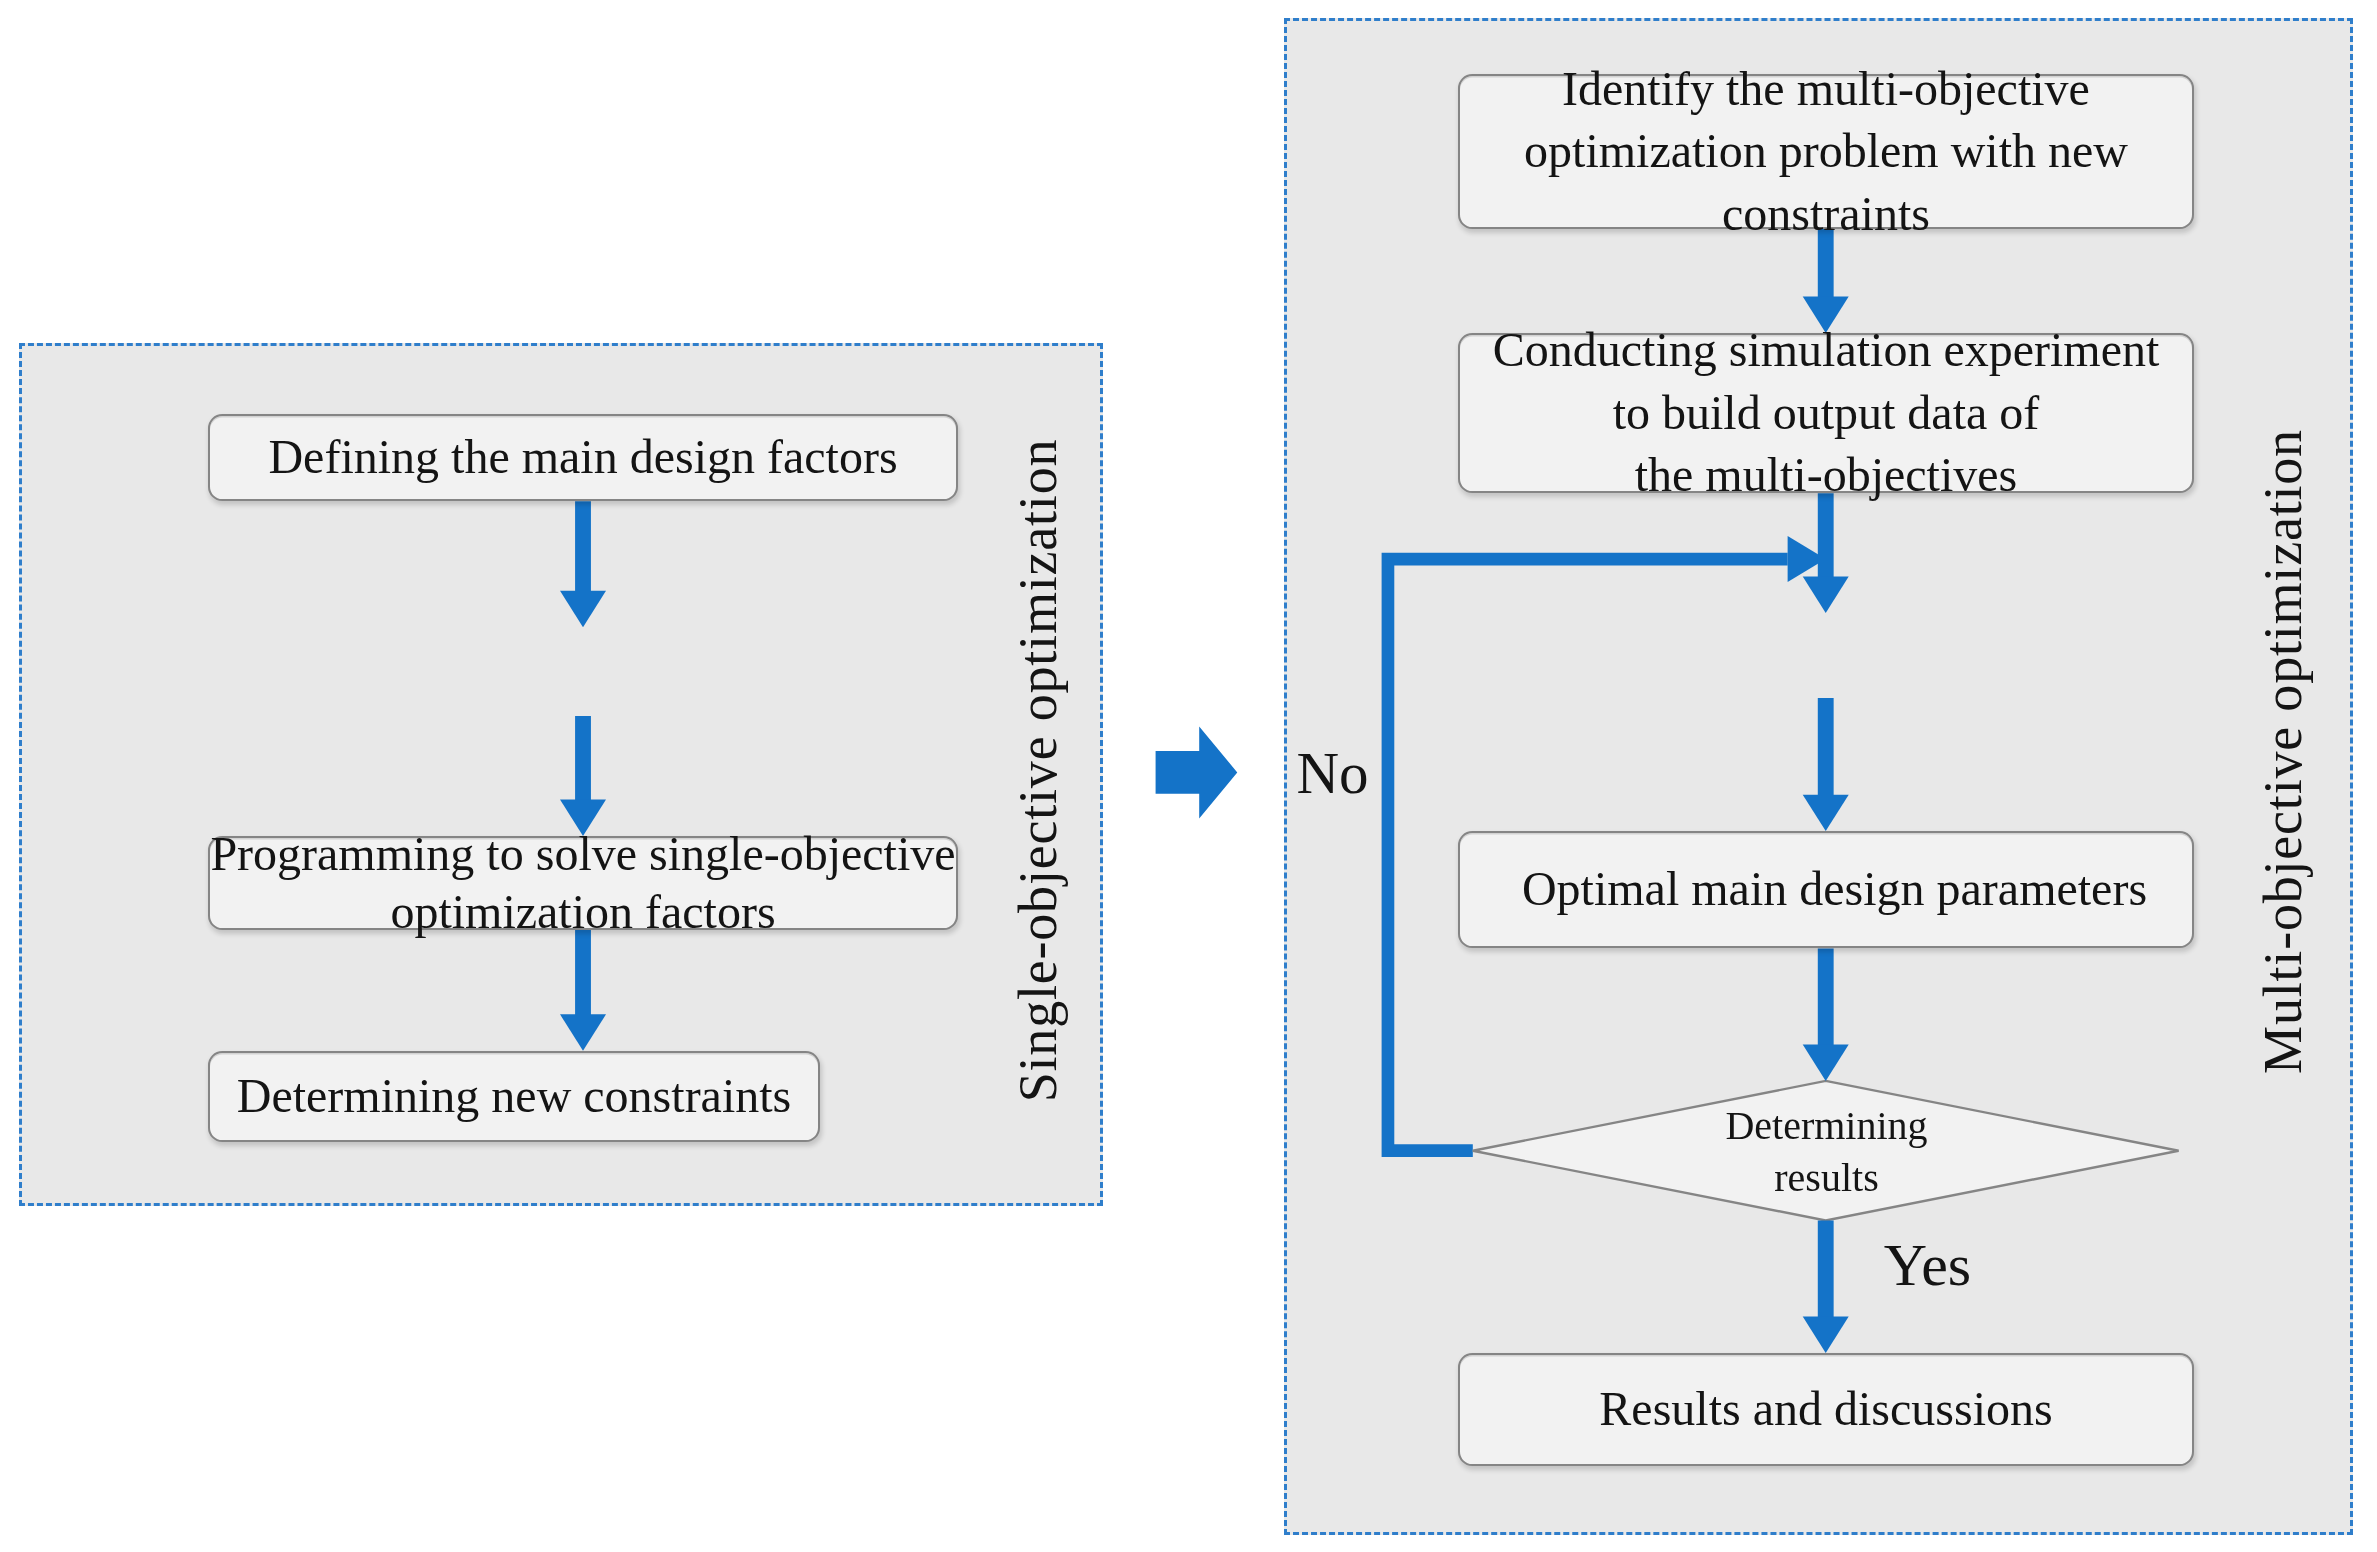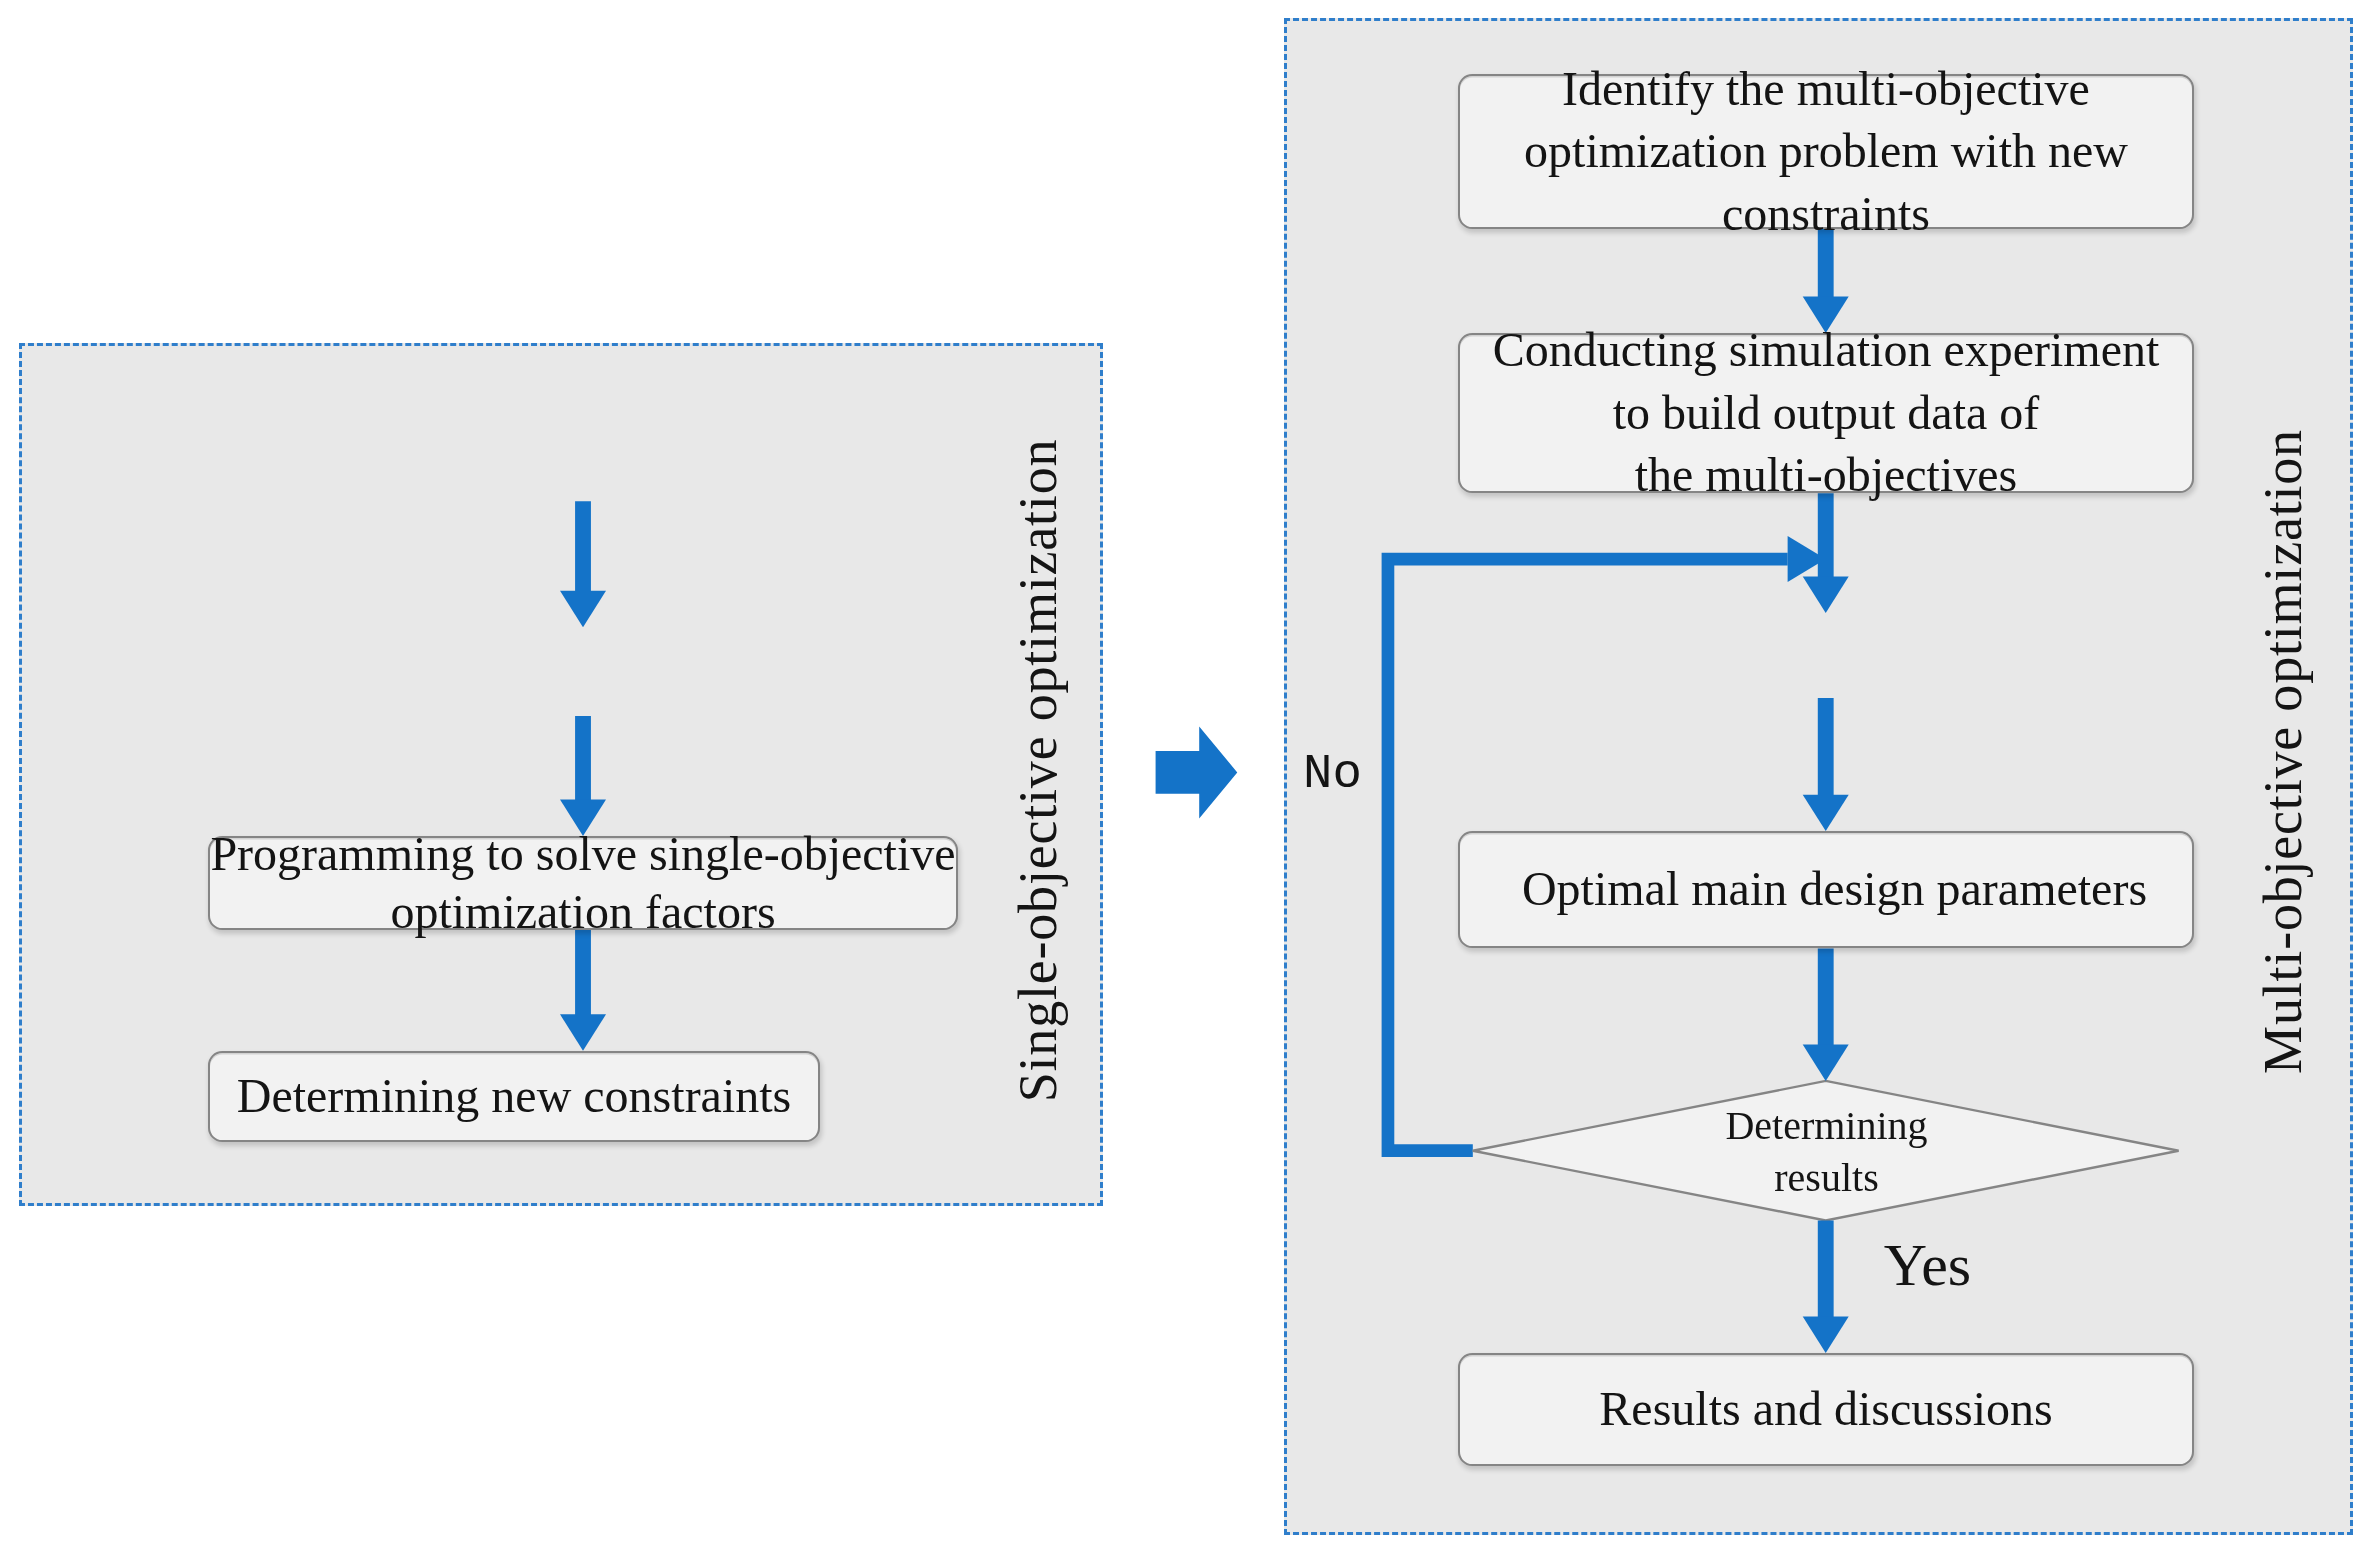--- a/index.html
+++ b/index.html
@@ -95,6 +95,7 @@
     <polygon class="transition" points="1457,947 1512,947 1512,916 1560,974 1512,1032 1512,1001 1457,1001"></polygon>
   </svg>
 
+  <div class="box" style="left:208px;top:414px;width:750px;height:87px;">Defining the main design factors</div>
   <div class="box pre tight" style="left:208px;top:836px;width:750px;height:94px;">Programming to solve single-objective
 optimization factors</div>
   <div class="box" style="left:208px;top:1051px;width:612px;height:91px;">Determining new constraints</div>

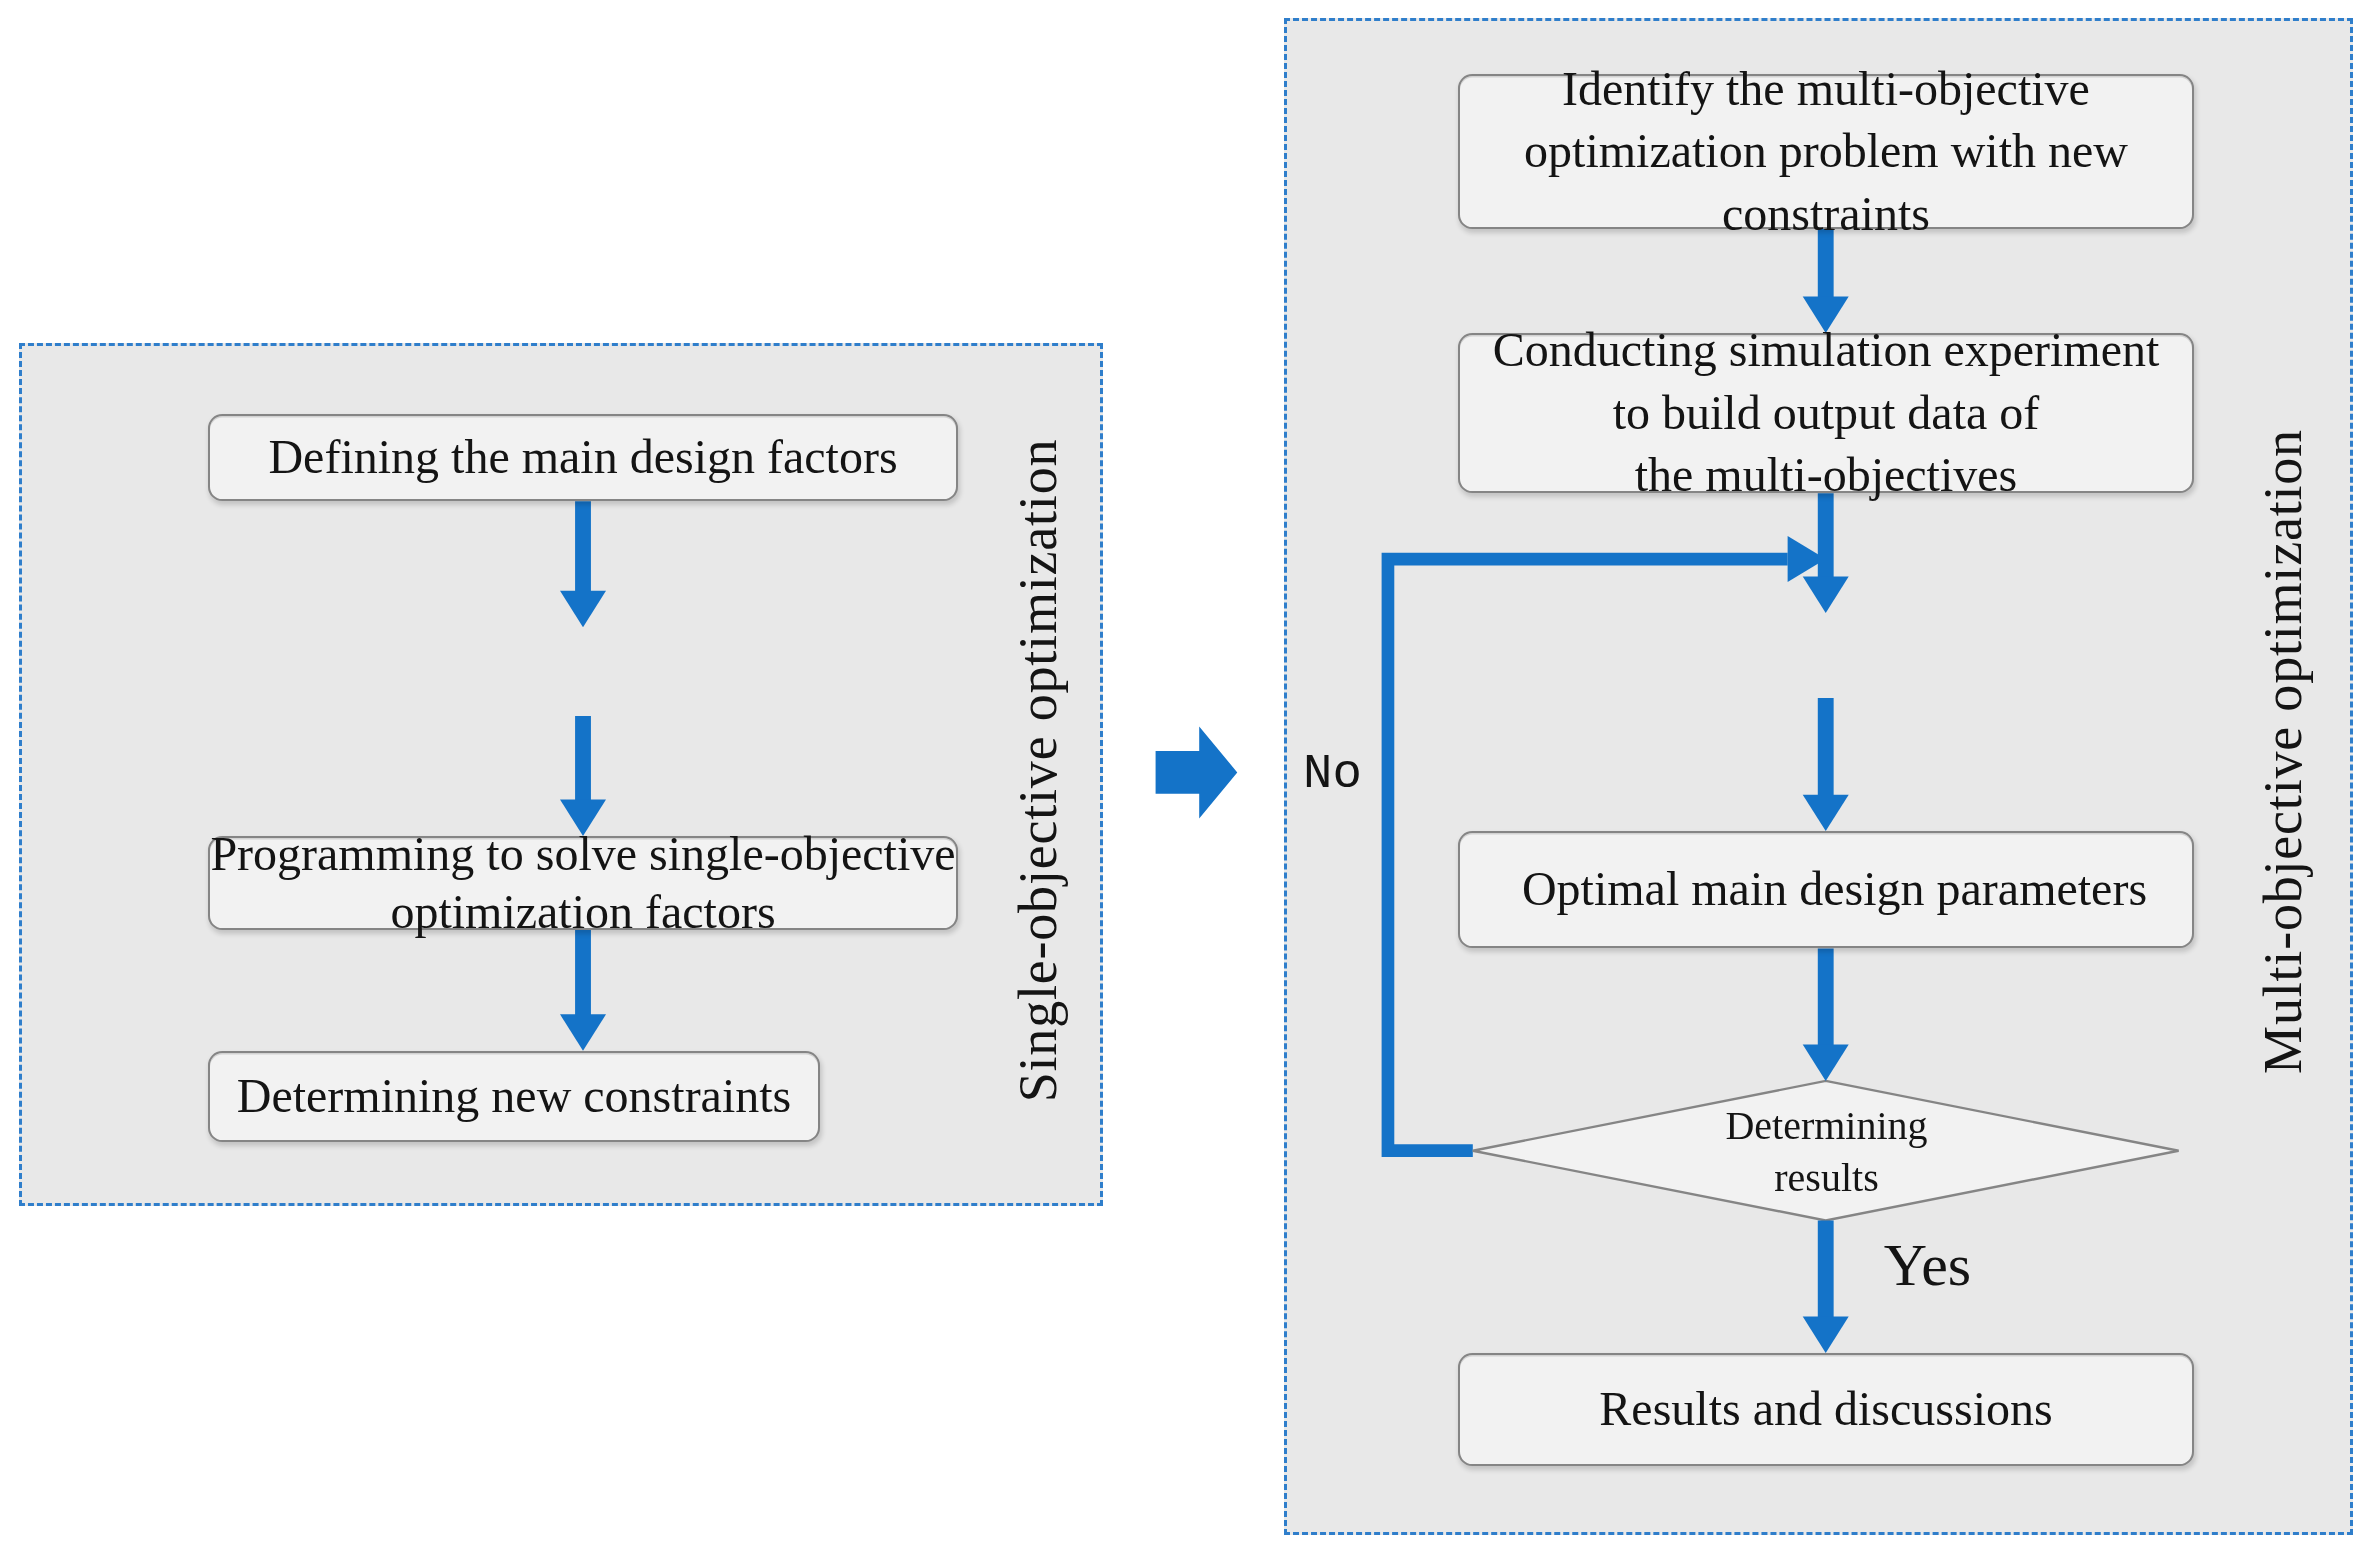--- a/index.html
+++ b/index.html
@@ -32,7 +32,7 @@
     font-size:54px;letter-spacing:0.8px;transform:rotate(-90deg);
   }
   .edge-label{position:absolute;display:flex;align-items:center;justify-content:center;}
-  .no-label{font-size:49px;font-family:Liberation Mono, monospace;}
+  .no-label{font-size:59px;}
   .yes-label{font-size:60px;}
   svg.flow{position:absolute;left:0;top:0;width:2377px;height:1552px;pointer-events:none;}
   .arrow-shaft{stroke:var(--arrow-blue);}

